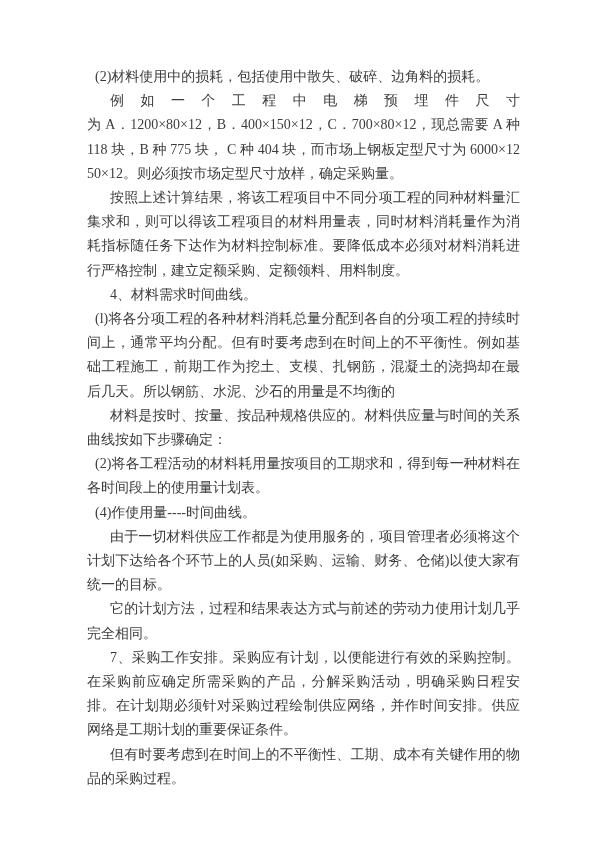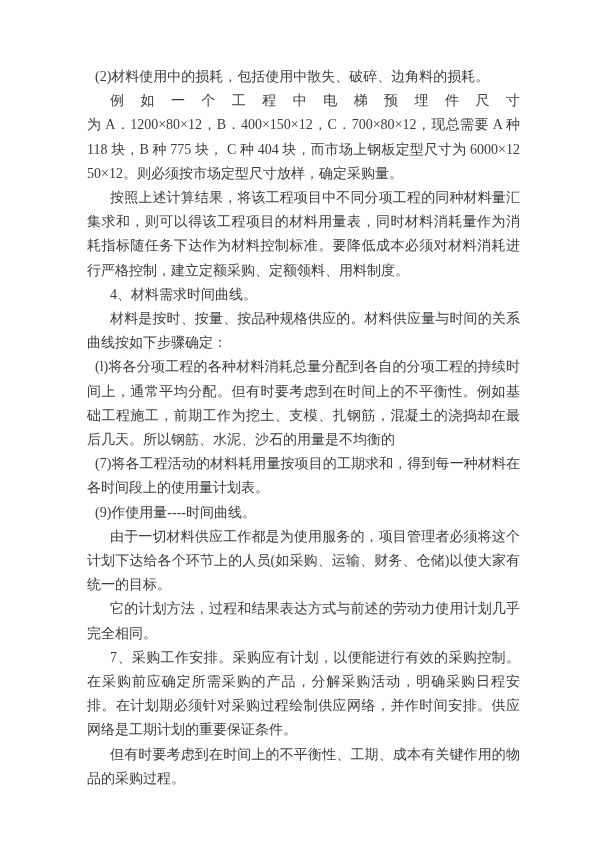--- a/index.html
+++ b/index.html
@@ -72,8 +72,8 @@
       <p class="para flush">为 A．1200×80×12，B．400×150×12，C．700×80×12，现总需要 A 种 118 块，B 种 775 块， C 种 404 块，而市场上钢板定型尺寸为 6000×1250×12。则必须按市场定型尺寸放样，确定采购量。</p>
       <p class="para indent">按照上述计算结果，将该工程项目中不同分项工程的同种材料量汇集求和，则可以得该工程项目的材料用量表，同时材料消耗量作为消耗指标随任务下达作为材料控制标准。要降低成本必须对材料消耗进行严格控制，建立定额采购、定额领料、用料制度。</p>
       <p class="para indent">4、材料需求时间曲线。</p>
+      <p class="para paren">(l)将各分项工程的各种材料消耗总量分配到各自的分项工程的持续时间上，通常平均分配。但有时要考虑到在时间上的不平衡性。例如基础工程施工，前期工作为挖土、支模、扎钢筋，混凝土的浇捣却在最后几天。所以钢筋、水泥、沙石的用量是不均衡的</p>
       <p class="para indent">材料是按时、按量、按品种规格供应的。材料供应量与时间的关系曲线按如下步骤确定：</p>
-      <p class="para paren">(l)将各分项工程的各种材料消耗总量分配到各自的分项工程的持续时间上，通常平均分配。但有时要考虑到在时间上的不平衡性。例如基础工程施工，前期工作为挖土、支模、扎钢筋，混凝土的浇捣却在最后几天。所以钢筋、水泥、沙石的用量是不均衡的</p>
       <p class="para paren">(7)将各工程活动的材料耗用量按项目的工期求和，得到每一种材料在各时间段上的使用量计划表。</p>
       <p class="para paren">(9)作使用量----时间曲线。</p>
       <p class="para indent">由于一切材料供应工作都是为使用服务的，项目管理者必须将这个计划下达给各个环节上的人员(如采购、运输、财务、仓储)以使大家有统一的目标。</p>

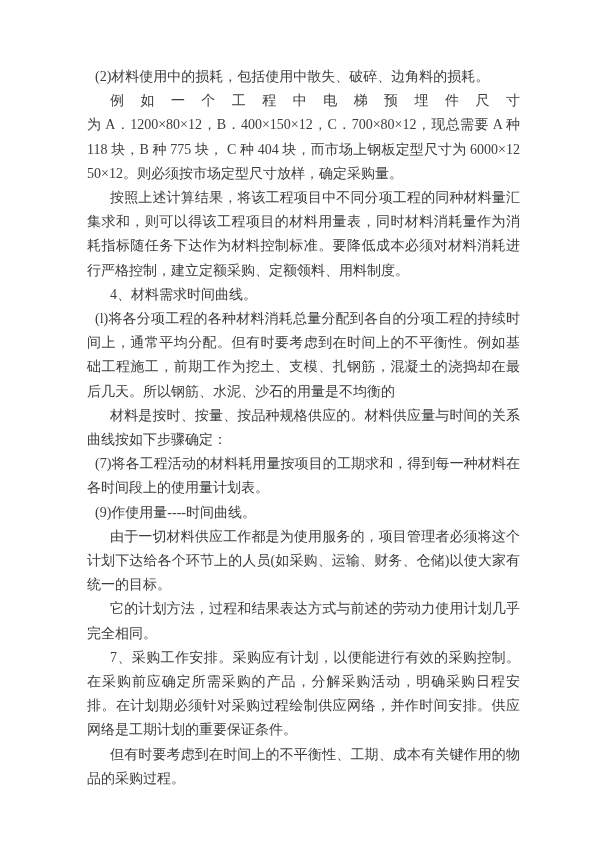--- a/index.html
+++ b/index.html
@@ -74,7 +74,7 @@
       <p class="para indent">4、材料需求时间曲线。</p>
       <p class="para paren">(l)将各分项工程的各种材料消耗总量分配到各自的分项工程的持续时间上，通常平均分配。但有时要考虑到在时间上的不平衡性。例如基础工程施工，前期工作为挖土、支模、扎钢筋，混凝土的浇捣却在最后几天。所以钢筋、水泥、沙石的用量是不均衡的</p>
       <p class="para indent">材料是按时、按量、按品种规格供应的。材料供应量与时间的关系曲线按如下步骤确定：</p>
-      <p class="para paren">(7)将各工程活动的材料耗用量按项目的工期求和，得到每一种材料在各时间段上的使用量计划表。</p>
+      <p class="para paren">(2)将各工程活动的材料耗用量按项目的工期求和，得到每一种材料在各时间段上的使用量计划表。</p>
       <p class="para paren">(9)作使用量----时间曲线。</p>
       <p class="para indent">由于一切材料供应工作都是为使用服务的，项目管理者必须将这个计划下达给各个环节上的人员(如采购、运输、财务、仓储)以使大家有统一的目标。</p>
       <p class="para indent">它的计划方法，过程和结果表达方式与前述的劳动力使用计划几乎完全相同。</p>

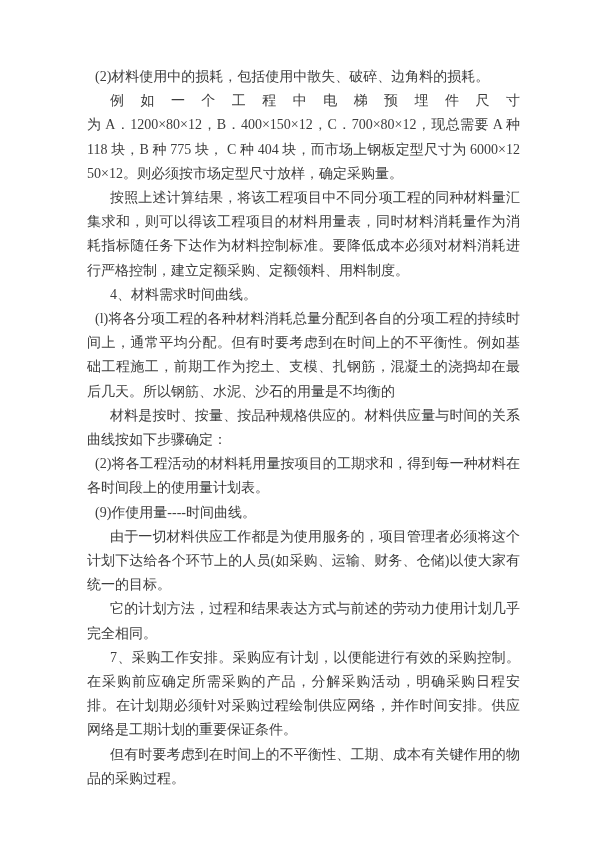--- a/index.html
+++ b/index.html
@@ -75,7 +75,7 @@
       <p class="para paren">(l)将各分项工程的各种材料消耗总量分配到各自的分项工程的持续时间上，通常平均分配。但有时要考虑到在时间上的不平衡性。例如基础工程施工，前期工作为挖土、支模、扎钢筋，混凝土的浇捣却在最后几天。所以钢筋、水泥、沙石的用量是不均衡的</p>
       <p class="para indent">材料是按时、按量、按品种规格供应的。材料供应量与时间的关系曲线按如下步骤确定：</p>
       <p class="para paren">(2)将各工程活动的材料耗用量按项目的工期求和，得到每一种材料在各时间段上的使用量计划表。</p>
-      <p class="para paren">(9)作使用量----时间曲线。</p>
+      <p class="para paren">(4)作使用量----时间曲线。</p>
       <p class="para indent">由于一切材料供应工作都是为使用服务的，项目管理者必须将这个计划下达给各个环节上的人员(如采购、运输、财务、仓储)以使大家有统一的目标。</p>
       <p class="para indent">它的计划方法，过程和结果表达方式与前述的劳动力使用计划几乎完全相同。</p>
       <p class="para indent">7、采购工作安排。采购应有计划，以便能进行有效的采购控制。在采购前应确定所需采购的产品，分解采购活动，明确采购日程安排。在计划期必须针对采购过程绘制供应网络，并作时间安排。供应网络是工期计划的重要保证条件。</p>

